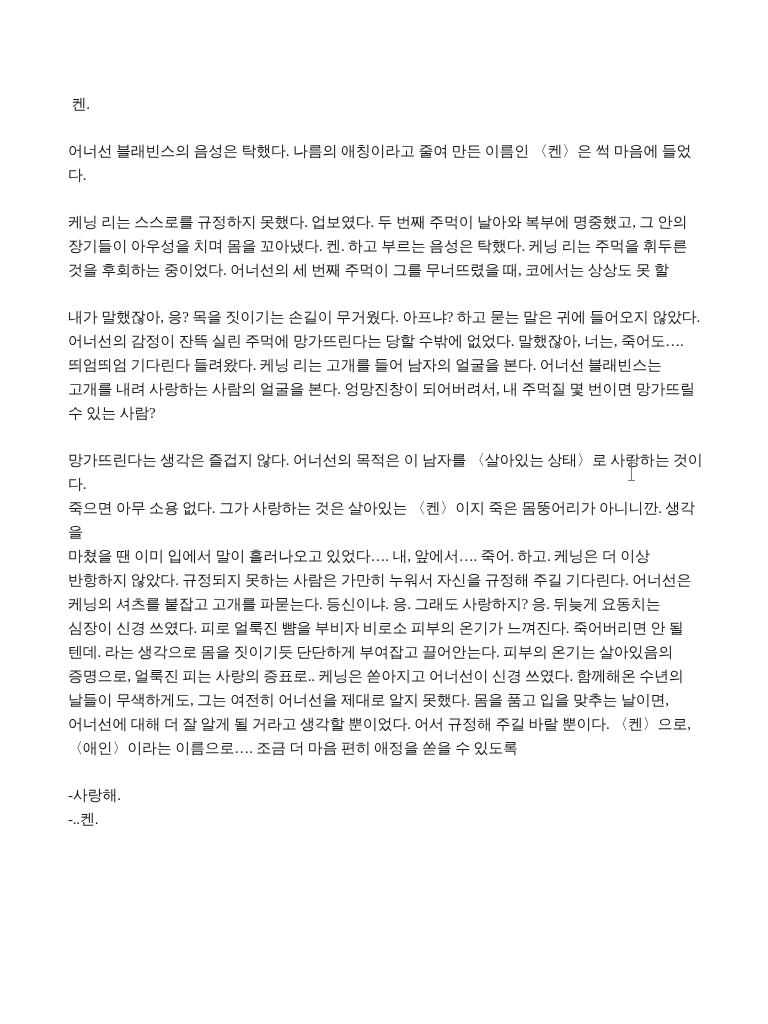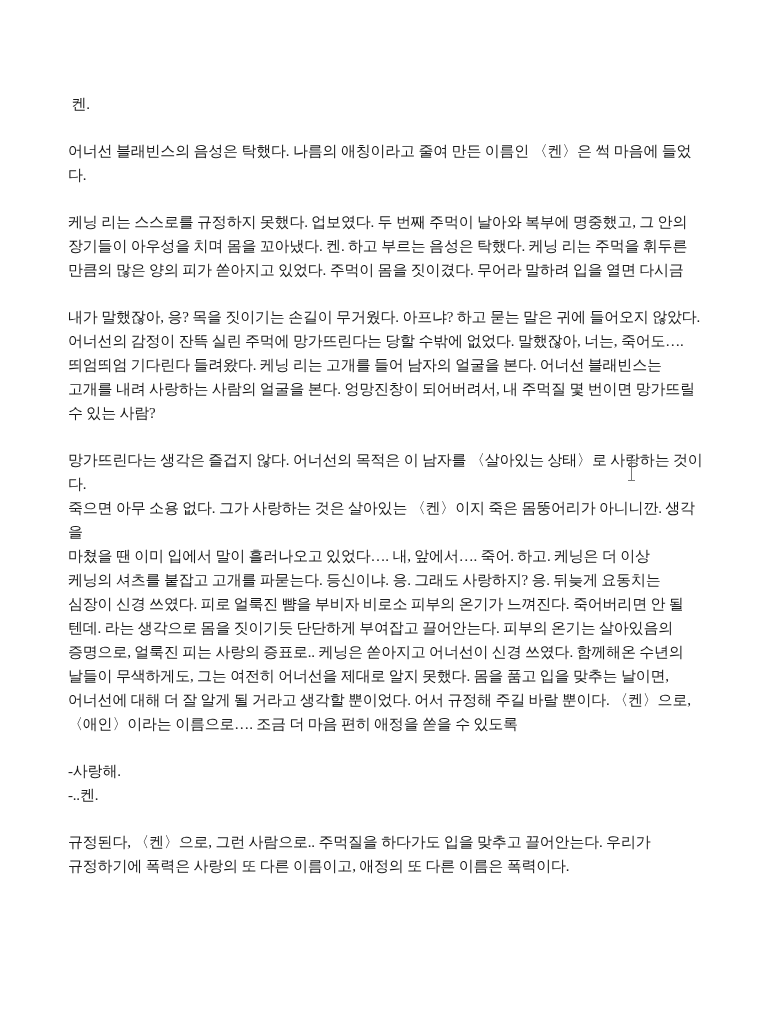--- a/index.html
+++ b/index.html
@@ -52,6 +52,7 @@
   <div class="para">
     <div class="line">케닝 리는 스스로를 규정하지 못했다. 업보였다. 두 번째 주먹이 날아와 복부에 명중했고, 그 안의</div>
     <div class="line">장기들이 아우성을 치며 몸을 꼬아냈다. 켄. 하고 부르는 음성은 탁했다. 케닝 리는 주먹을 휘두른</div>
+    <div class="line">것을 후회하는 중이었다. 어너선의 세 번째 주먹이 그를 무너뜨렸을 때, 코에서는 상상도 못 할</div>
     <div class="line">만큼의 많은 양의 피가 쏟아지고 있었다. 주먹이 몸을 짓이겼다. 무어라 말하려 입을 열면 다시금</div>
   </div>
 

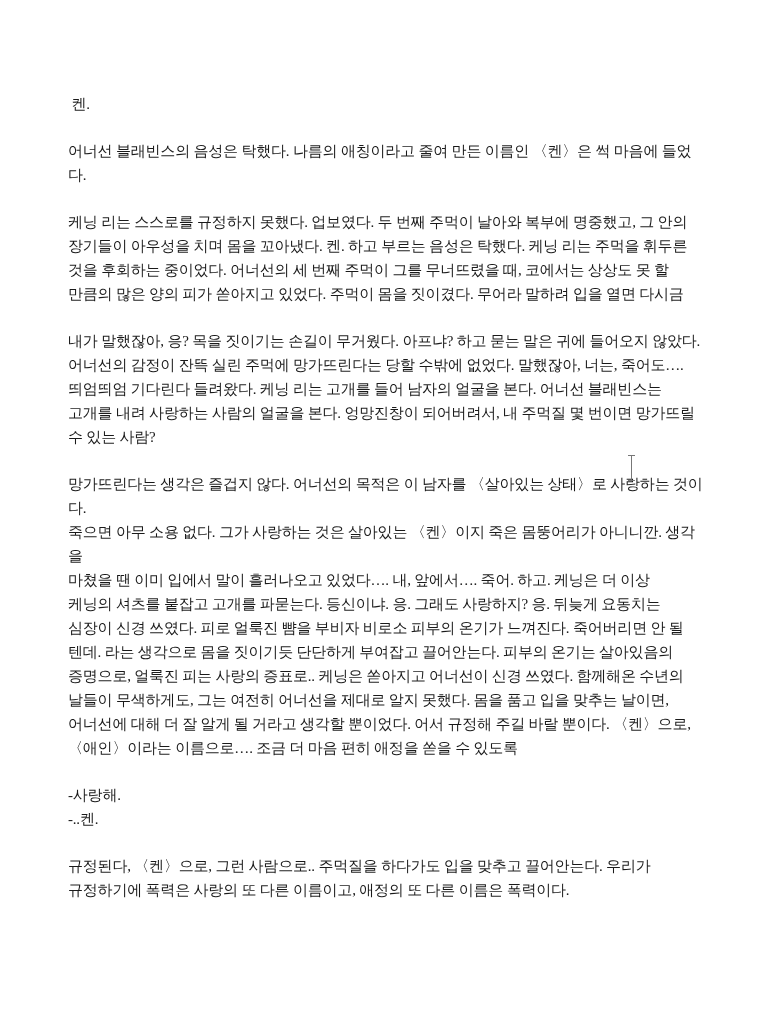--- a/index.html
+++ b/index.html
@@ -53,7 +53,6 @@
     <div class="line">케닝 리는 스스로를 규정하지 못했다. 업보였다. 두 번째 주먹이 날아와 복부에 명중했고, 그 안의</div>
     <div class="line">장기들이 아우성을 치며 몸을 꼬아냈다. 켄. 하고 부르는 음성은 탁했다. 케닝 리는 주먹을 휘두른</div>
     <div class="line">것을 후회하는 중이었다. 어너선의 세 번째 주먹이 그를 무너뜨렸을 때, 코에서는 상상도 못 할</div>
-    <div class="line">만큼의 많은 양의 피가 쏟아지고 있었다. 주먹이 몸을 짓이겼다. 무어라 말하려 입을 열면 다시금</div>
   </div>
 
   <div class="para">

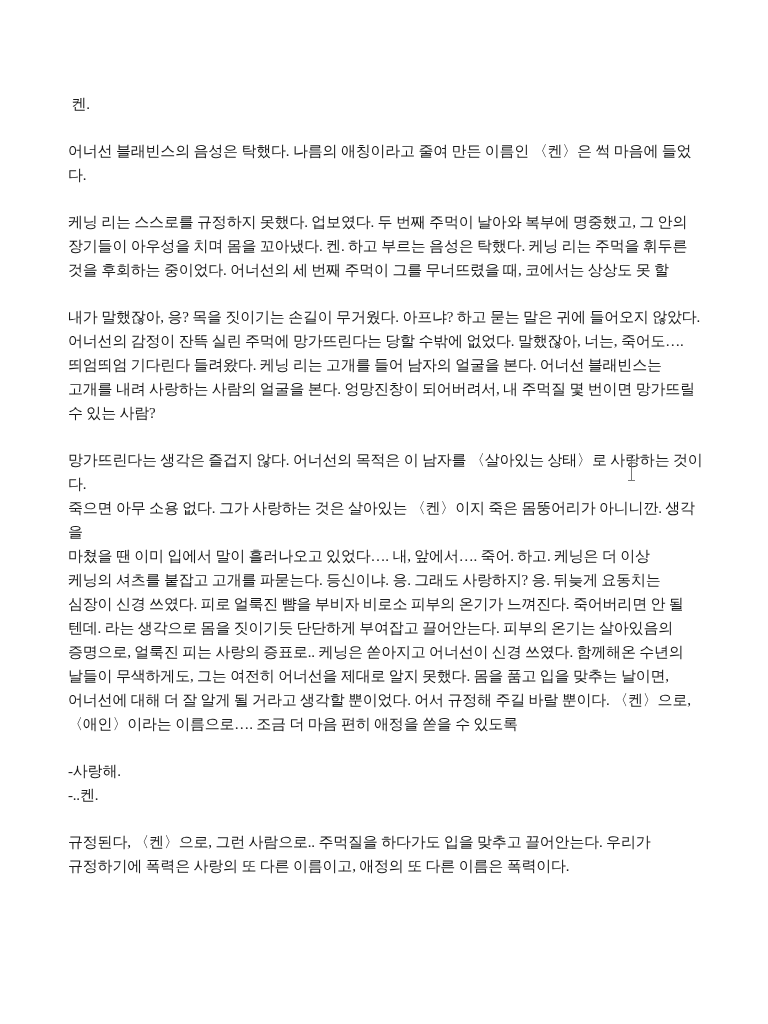--- a/index.html
+++ b/index.html
@@ -67,6 +67,7 @@
     <div class="line">망가뜨린다는 생각은 즐겁지 않다. 어너선의 목적은 이 남자를 〈살아있는 상태〉로 사랑하는 것이다.</div>
     <div class="line">죽으면 아무 소용 없다. 그가 사랑하는 것은 살아있는 〈켄〉이지 죽은 몸뚱어리가 아니니깐. 생각을</div>
     <div class="line">마쳤을 땐 이미 입에서 말이 흘러나오고 있었다…. 내, 앞에서…. 죽어. 하고. 케닝은 더 이상</div>
+    <div class="line">반항하지 않았다. 규정되지 못하는 사람은 가만히 누워서 자신을 규정해 주길 기다린다. 어너선은</div>
     <div class="line">케닝의 셔츠를 붙잡고 고개를 파묻는다. 등신이냐. 응. 그래도 사랑하지? 응. 뒤늦게 요동치는</div>
     <div class="line">심장이 신경 쓰였다. 피로 얼룩진 뺨을 부비자 비로소 피부의 온기가 느껴진다. 죽어버리면 안 될</div>
     <div class="line">텐데. 라는 생각으로 몸을 짓이기듯 단단하게 부여잡고 끌어안는다. 피부의 온기는 살아있음의</div>

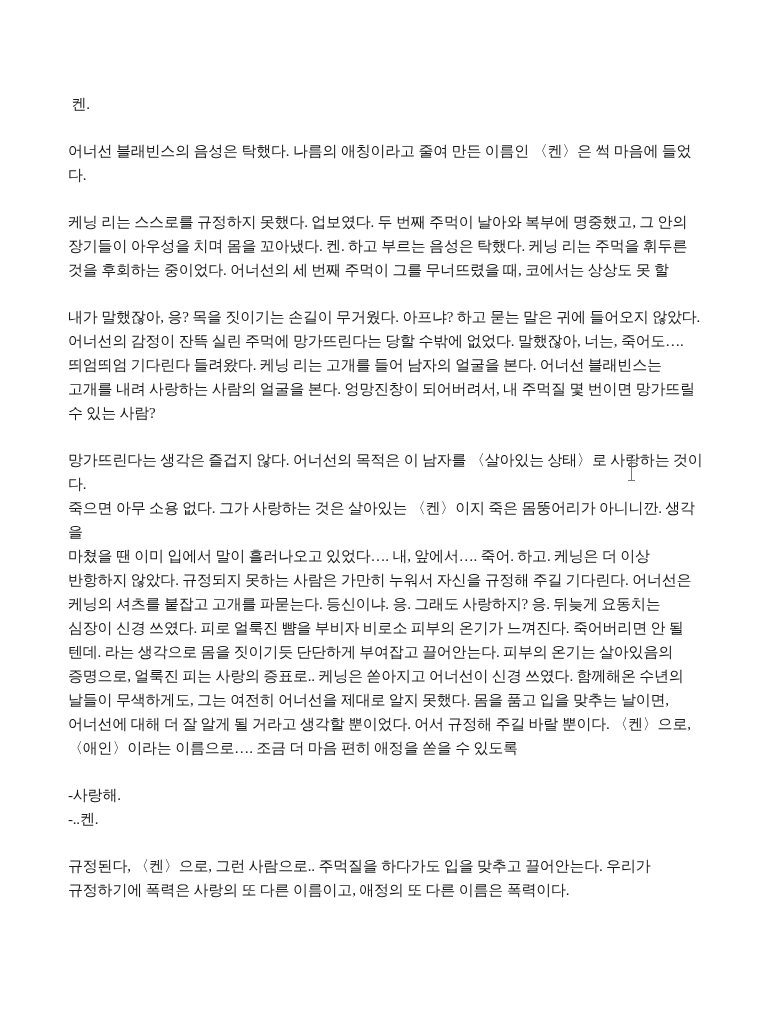--- a/index.html
+++ b/index.html
@@ -82,10 +82,6 @@
     <div class="line">-..켄.</div>
   </div>
 
-  <div class="para">
-    <div class="line">규정된다, 〈켄〉으로, 그런 사람으로.. 주먹질을 하다가도 입을 맞추고 끌어안는다. 우리가</div>
-    <div class="line">규정하기에 폭력은 사랑의 또 다른 이름이고, 애정의 또 다른 이름은 폭력이다.</div>
-  </div>
 
   <svg class="ibeam" width="9" height="28" viewBox="0 0 9 28" xmlns="http://www.w3.org/2000/svg">
     <path d="M1 1.5 H8 M4.5 1.5 V26.5 M1 26.5 H8" stroke="#777777" stroke-width="1" fill="none"></path>

